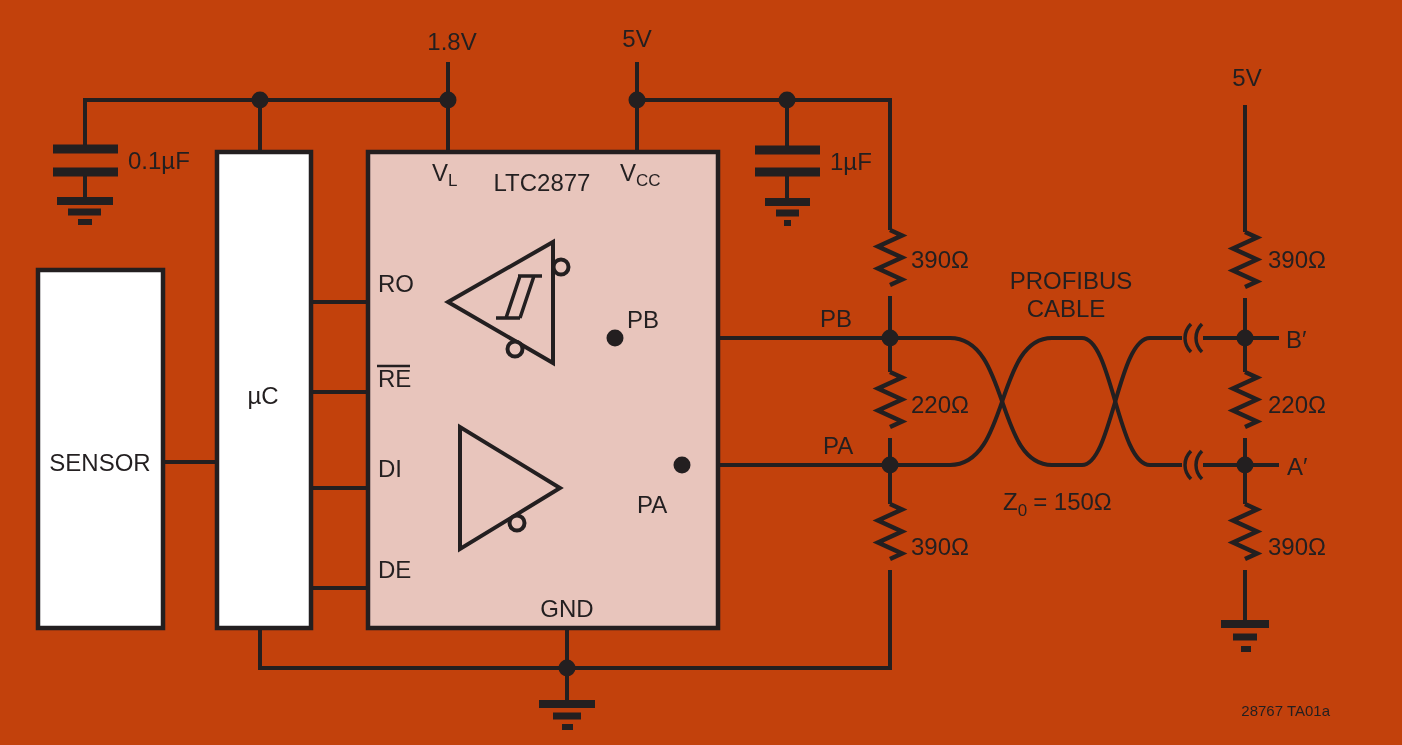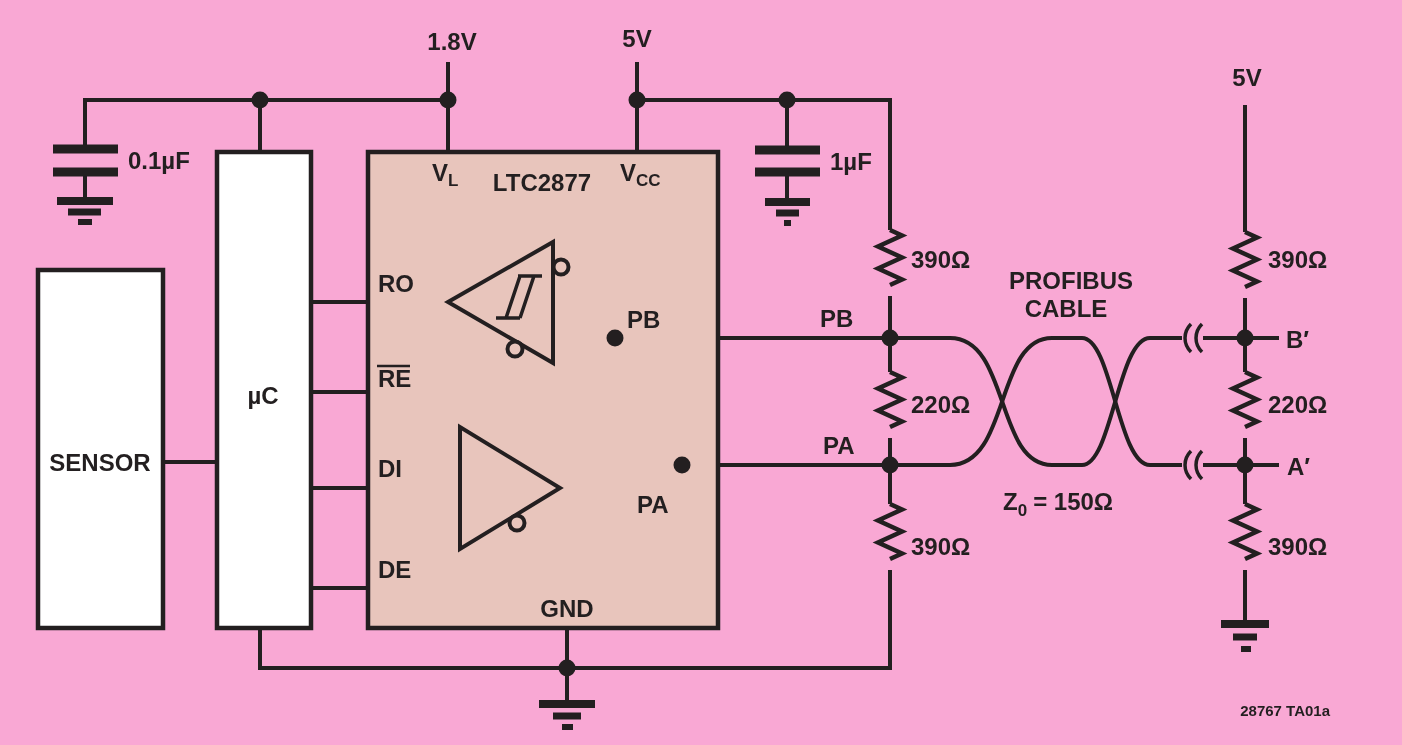--- a/index.html
+++ b/index.html
@@ -3,7 +3,7 @@
 <meta charset="utf-8">
 <style>
   html,body{margin:0;padding:0;background:#fff;}
-  #stage{position:relative;width:1402px;height:745px;background:#f9a8d4;overflow:hidden;font-weight:bold;}
+  #stage{position:relative;width:1402px;height:745px;background:#c2410c;overflow:hidden;}
   svg{position:absolute;left:0;top:0;}
   .w{stroke:#231f20;stroke-width:4;fill:none;stroke-linejoin:miter;}
   .r{stroke:#231f20;stroke-width:4.5;fill:none;stroke-linejoin:miter;}

